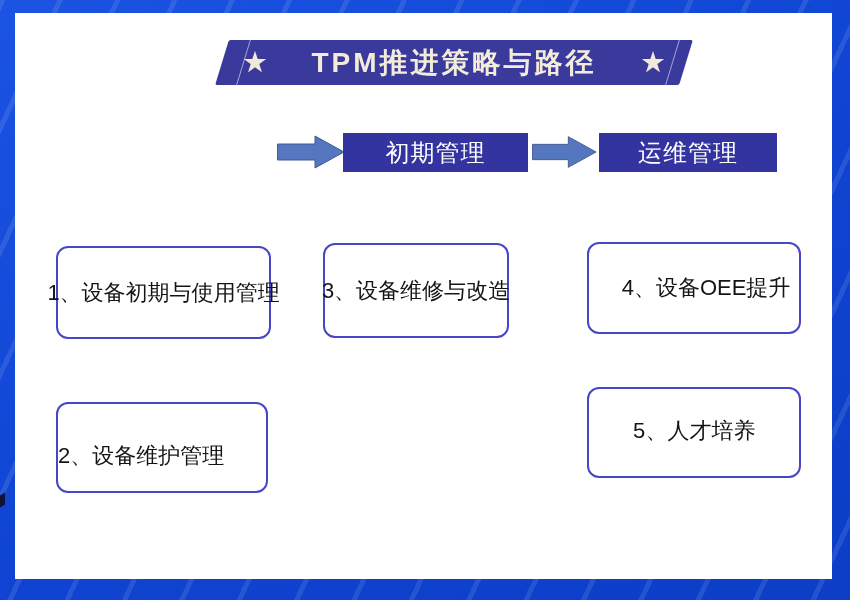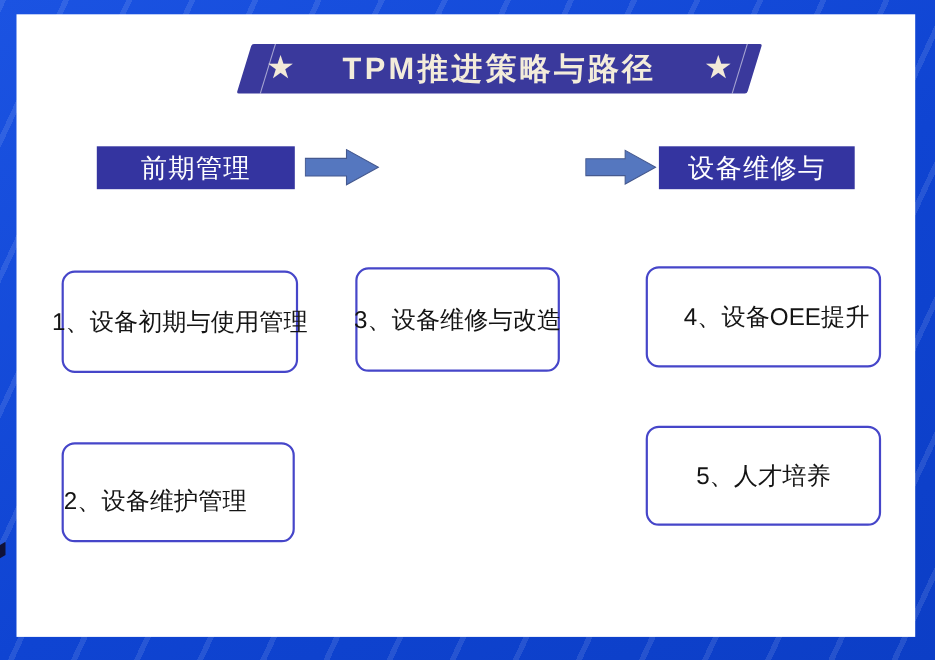--- a/index.html
+++ b/index.html
@@ -93,9 +93,6 @@
     </div>
   </div>
 
-  <div class="phase phase-a">
-    <span>前期管理</span>
-  </div>
 
   <svg class="flow-arrow arrow-1" viewBox="0 0 68 34" aria-hidden="true">
     <polygon points="0.5,9 38,9 38,1 67,17 38,33 38,25 0.5,25" fill="#5577bf"></polygon>

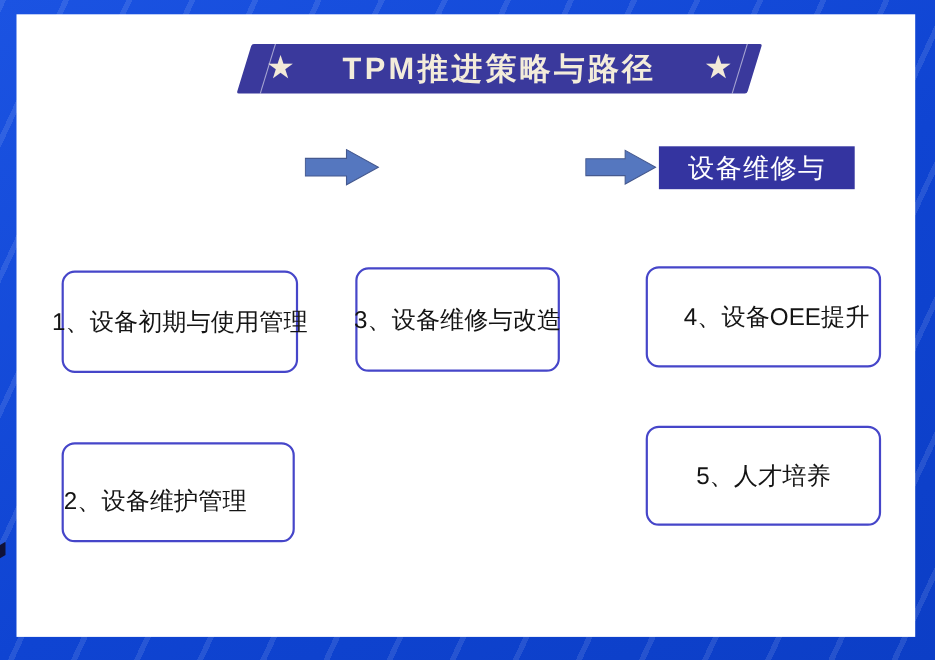--- a/index.html
+++ b/index.html
@@ -98,6 +98,9 @@
     <polygon points="0.5,9 38,9 38,1 67,17 38,33 38,25 0.5,25" fill="#5577bf"></polygon>
   </svg>
 
+  <div class="phase phase-b">
+    <span>初期管理</span>
+  </div>
 
   <svg class="flow-arrow arrow-2" viewBox="0 0 68 34" aria-hidden="true">
     <polygon points="0.5,9 38,9 38,1 67,17 38,33 38,25 0.5,25" fill="#5577bf"></polygon>

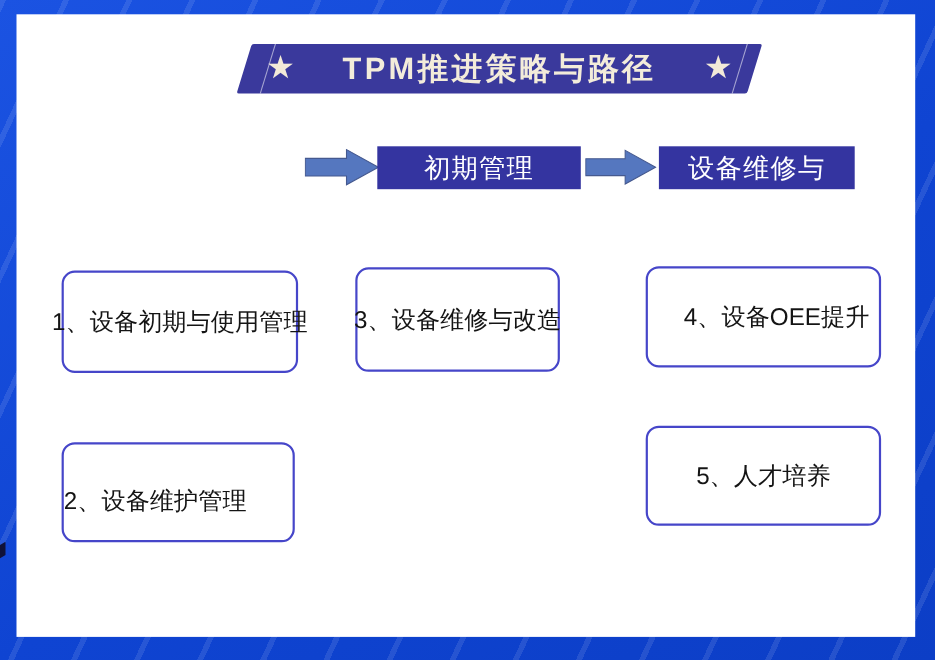--- a/index.html
+++ b/index.html
@@ -107,7 +107,7 @@
   </svg>
 
   <div class="phase phase-c">
-    <span>设备维修与</span>
+    <span>运维管理</span>
   </div>
 
   <div class="card card-1">

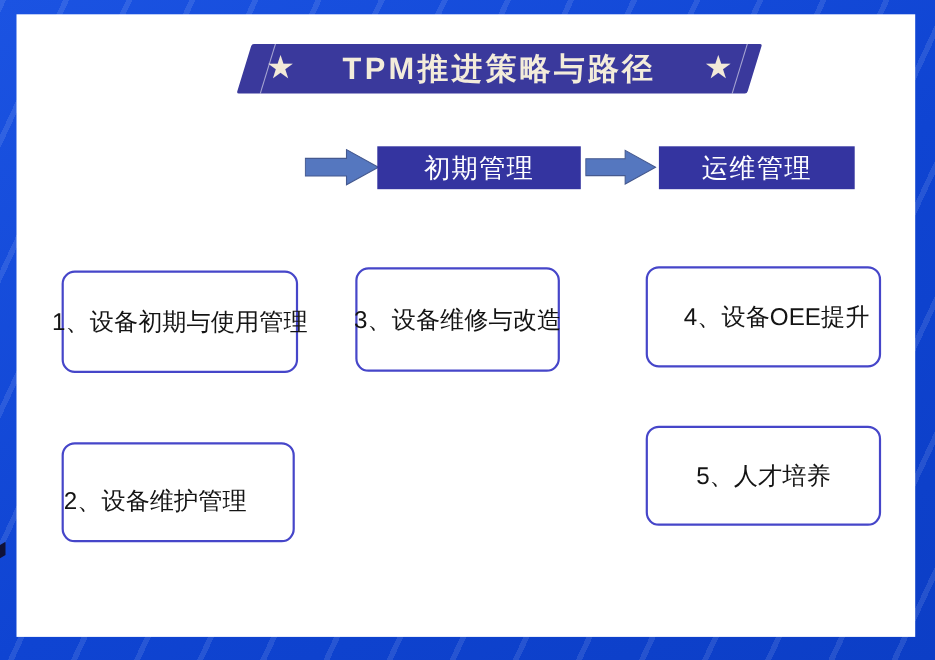--- a/index.html
+++ b/index.html
@@ -71,7 +71,7 @@
   .card-4 { left:587px; top:242px; width:214px; height:92px;padding-left:24px; }
   .card-2 { left:56px;  top:402px; width:212px; height:91px;
             justify-content:flex-start; padding-top:16px; }
-  .card-5 { left:587px; top:387px; width:214px; height:91px; }
+  .card-5 { left:587px; top:387px; width:214px; height:91px;font-family:Liberation Mono, monospace; }
   .card-line { display:block; white-space:nowrap; }
 </style>
 </head>

